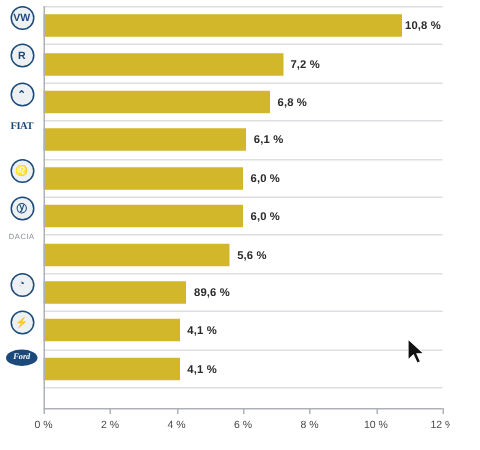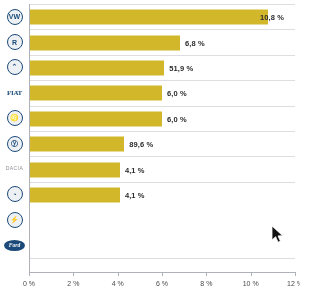--- a/index.html
+++ b/index.html
@@ -221,7 +221,7 @@
     <div class="bars-col">
         <div class="row">
           <div class="bar" style="width: 239.4px; background: rgb(210, 183, 43);"></div>
-          <div class="bar-label" style="left: 231px; color: rgb(43, 43, 43);">10,8 %</div>
+          <div class="bar-label" style="left: 241px; color: rgb(43, 43, 43);">10,8 %</div>
         </div>
         <div class="row">
           <div class="bar" style="width: 150.733px; background: rgb(210, 183, 43);"></div>

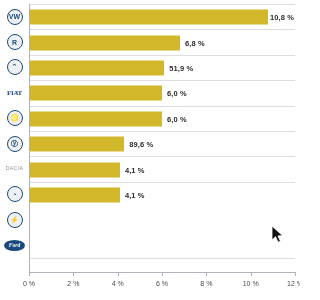--- a/index.html
+++ b/index.html
@@ -222,6 +222,10 @@
         <div class="row">
           <div class="bar" style="width: 239.4px; background: rgb(210, 183, 43);"></div>
           <div class="bar-label" style="left: 241px; color: rgb(43, 43, 43);">10,8 %</div>
+        </div>
+        <div class="row">
+          <div class="bar" style="width: 159.6px; background: rgb(210, 183, 43);"></div>
+          <div class="bar-label" style="left: 164.6px; color: rgb(43, 43, 43);">7,2 %</div>
         </div>
         <div class="row">
           <div class="bar" style="width: 150.733px; background: rgb(210, 183, 43);"></div>

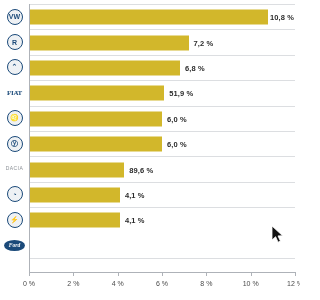--- a/index.html
+++ b/index.html
@@ -71,7 +71,6 @@
     height: 25.4px;
     box-sizing: border-box;
     display: flex;
-    align-items: center;
     justify-content: center;
   }
 

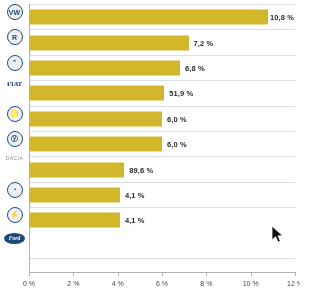--- a/index.html
+++ b/index.html
@@ -232,7 +232,7 @@
         </div>
         <div class="row">
           <div class="bar" style="width: 135.217px; background: rgb(210, 183, 43);"></div>
-          <div class="bar-label" style="left: 140.217px; color: rgb(43, 43, 43);">51,9 %</div>
+          <div class="bar-label" style="left: 140.217px; color: rgb(43, 43, 43);">6,1 %</div>
         </div>
         <div class="row">
           <div class="bar" style="width: 133px; background: rgb(210, 183, 43);"></div>

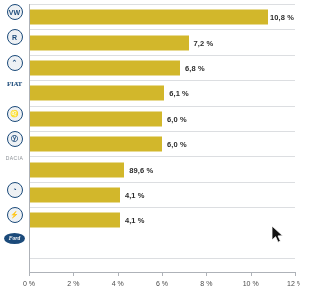--- a/index.html
+++ b/index.html
@@ -241,6 +241,10 @@
         <div class="row">
           <div class="bar" style="width: 133px; background: rgb(210, 183, 43);"></div>
           <div class="bar-label" style="left: 138px; color: rgb(43, 43, 43);">6,0 %</div>
+        </div>
+        <div class="row">
+          <div class="bar" style="width: 124.133px; background: rgb(210, 183, 43);"></div>
+          <div class="bar-label" style="left: 129.133px; color: rgb(43, 43, 43);">5,6 %</div>
         </div>
         <div class="row">
           <div class="bar" style="width: 95.3167px; background: rgb(210, 183, 43);"></div>

